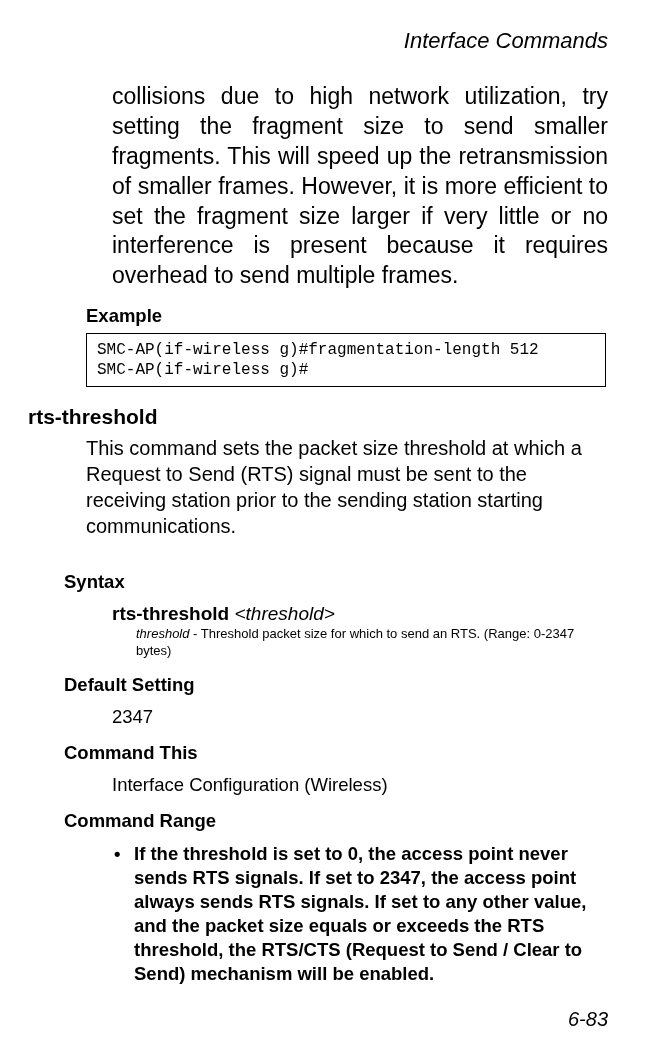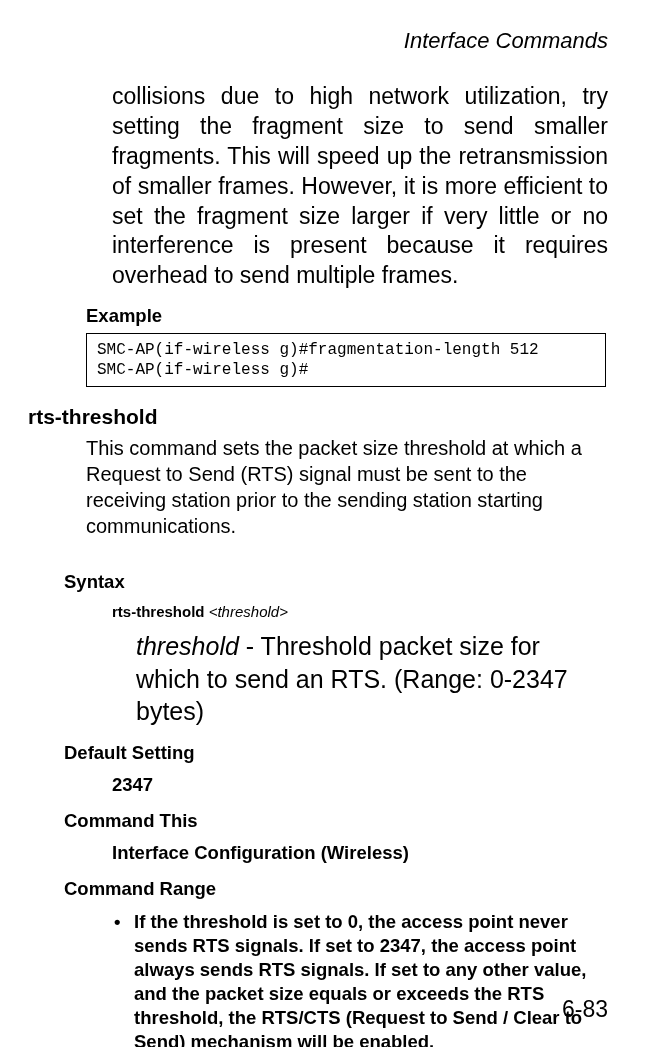--- a/index.html
+++ b/index.html
@@ -64,8 +64,8 @@
     }
     .syntax-cmd {
       margin-left: 84px;
-      font-size: 15px;
-      margin-bottom: 10px;
+      font-size: 19px;
+      margin-bottom: 1px;
     }
     .syntax-cmd .cmd-bold {
       font-weight: bold;

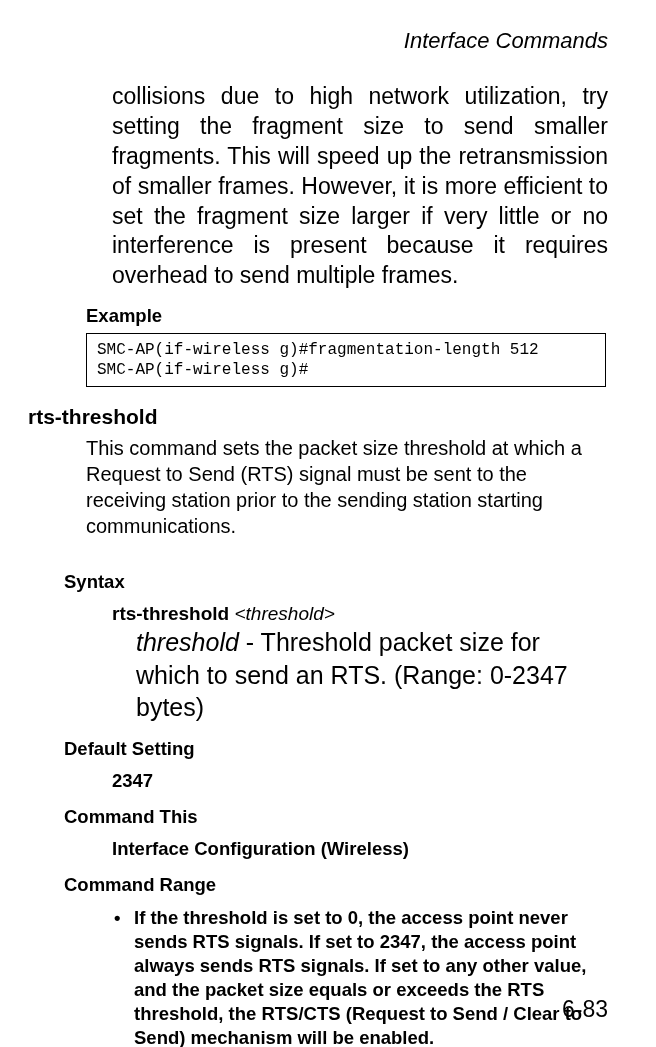--- a/index.html
+++ b/index.html
@@ -75,7 +75,7 @@
     }
     .param-desc {
       margin-left: 108px;
-      font-size: 25px;
+      font-size: 13px;
       line-height: 1.3;
       margin-bottom: 14px;
     }

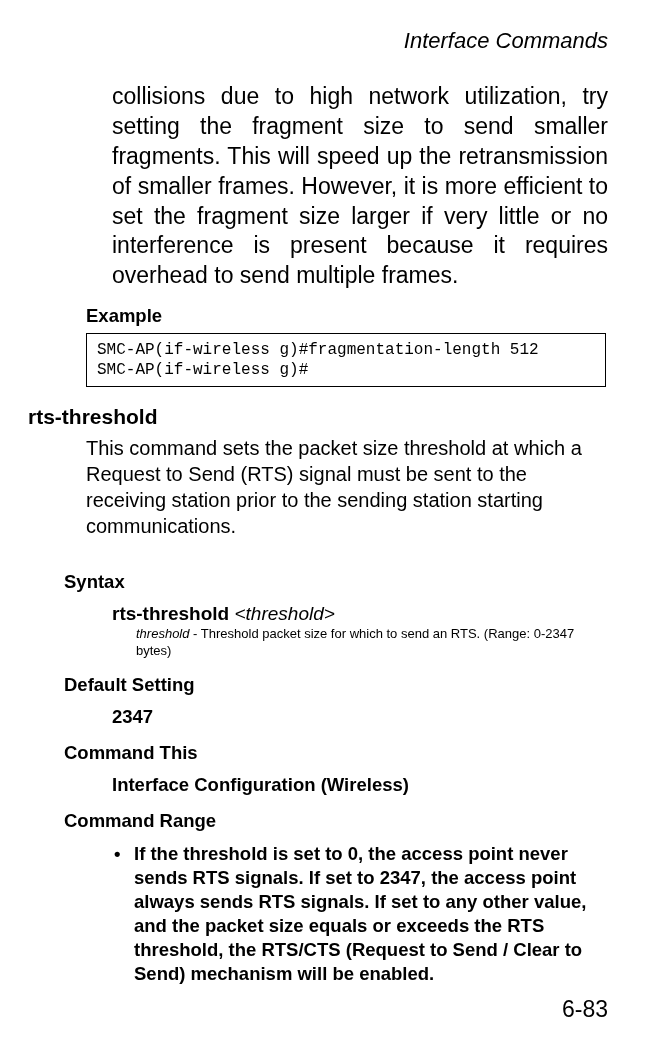--- a/index.html
+++ b/index.html
@@ -86,7 +86,6 @@
       margin-left: 84px;
       font-size: 18.5px;
       margin-bottom: 14px;
-      font-weight: bold;
     }
     .bullet-list {
       list-style: none;

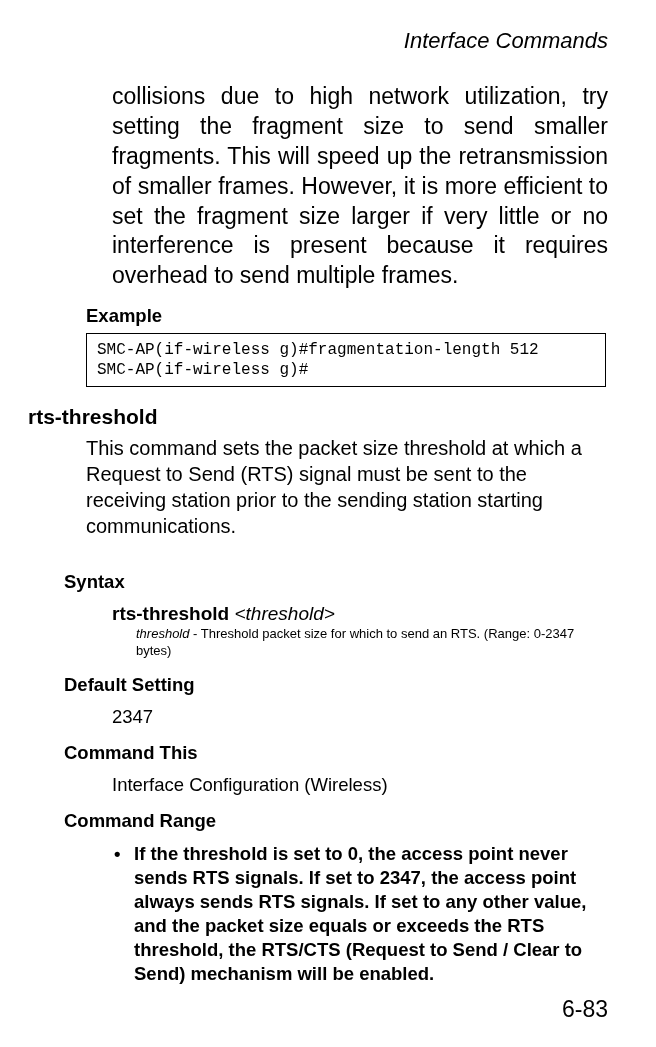--- a/index.html
+++ b/index.html
@@ -107,9 +107,10 @@
     }
     .page-number {
       position: absolute;
-      bottom: 24px;
+      bottom: 16px;
       right: 48px;
-      font-size: 23px;
+      font-size: 20px;
+      font-style: italic;
     }
     .section-label-spaced {
       font-weight: bold;

